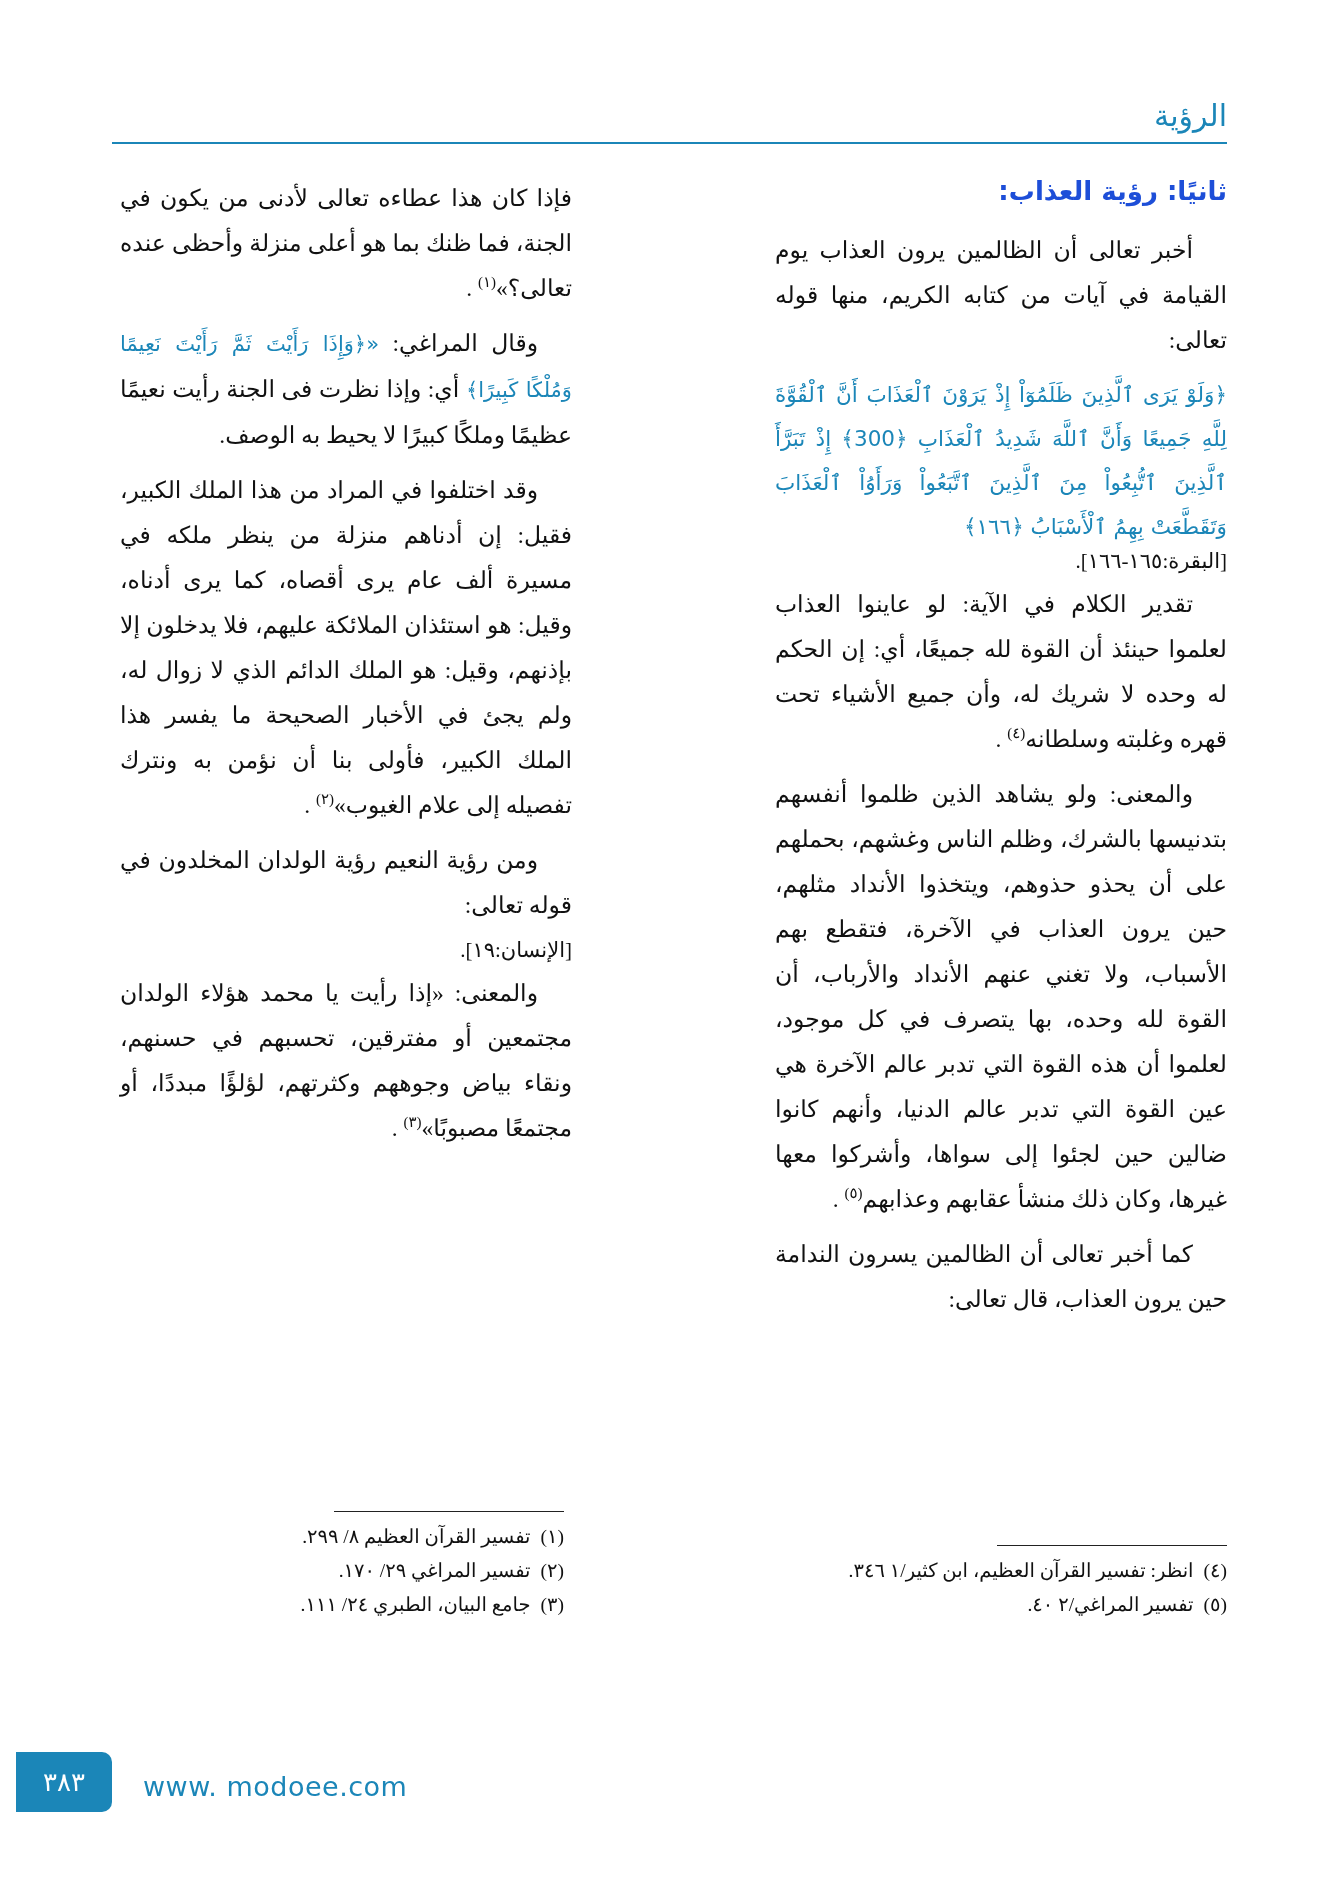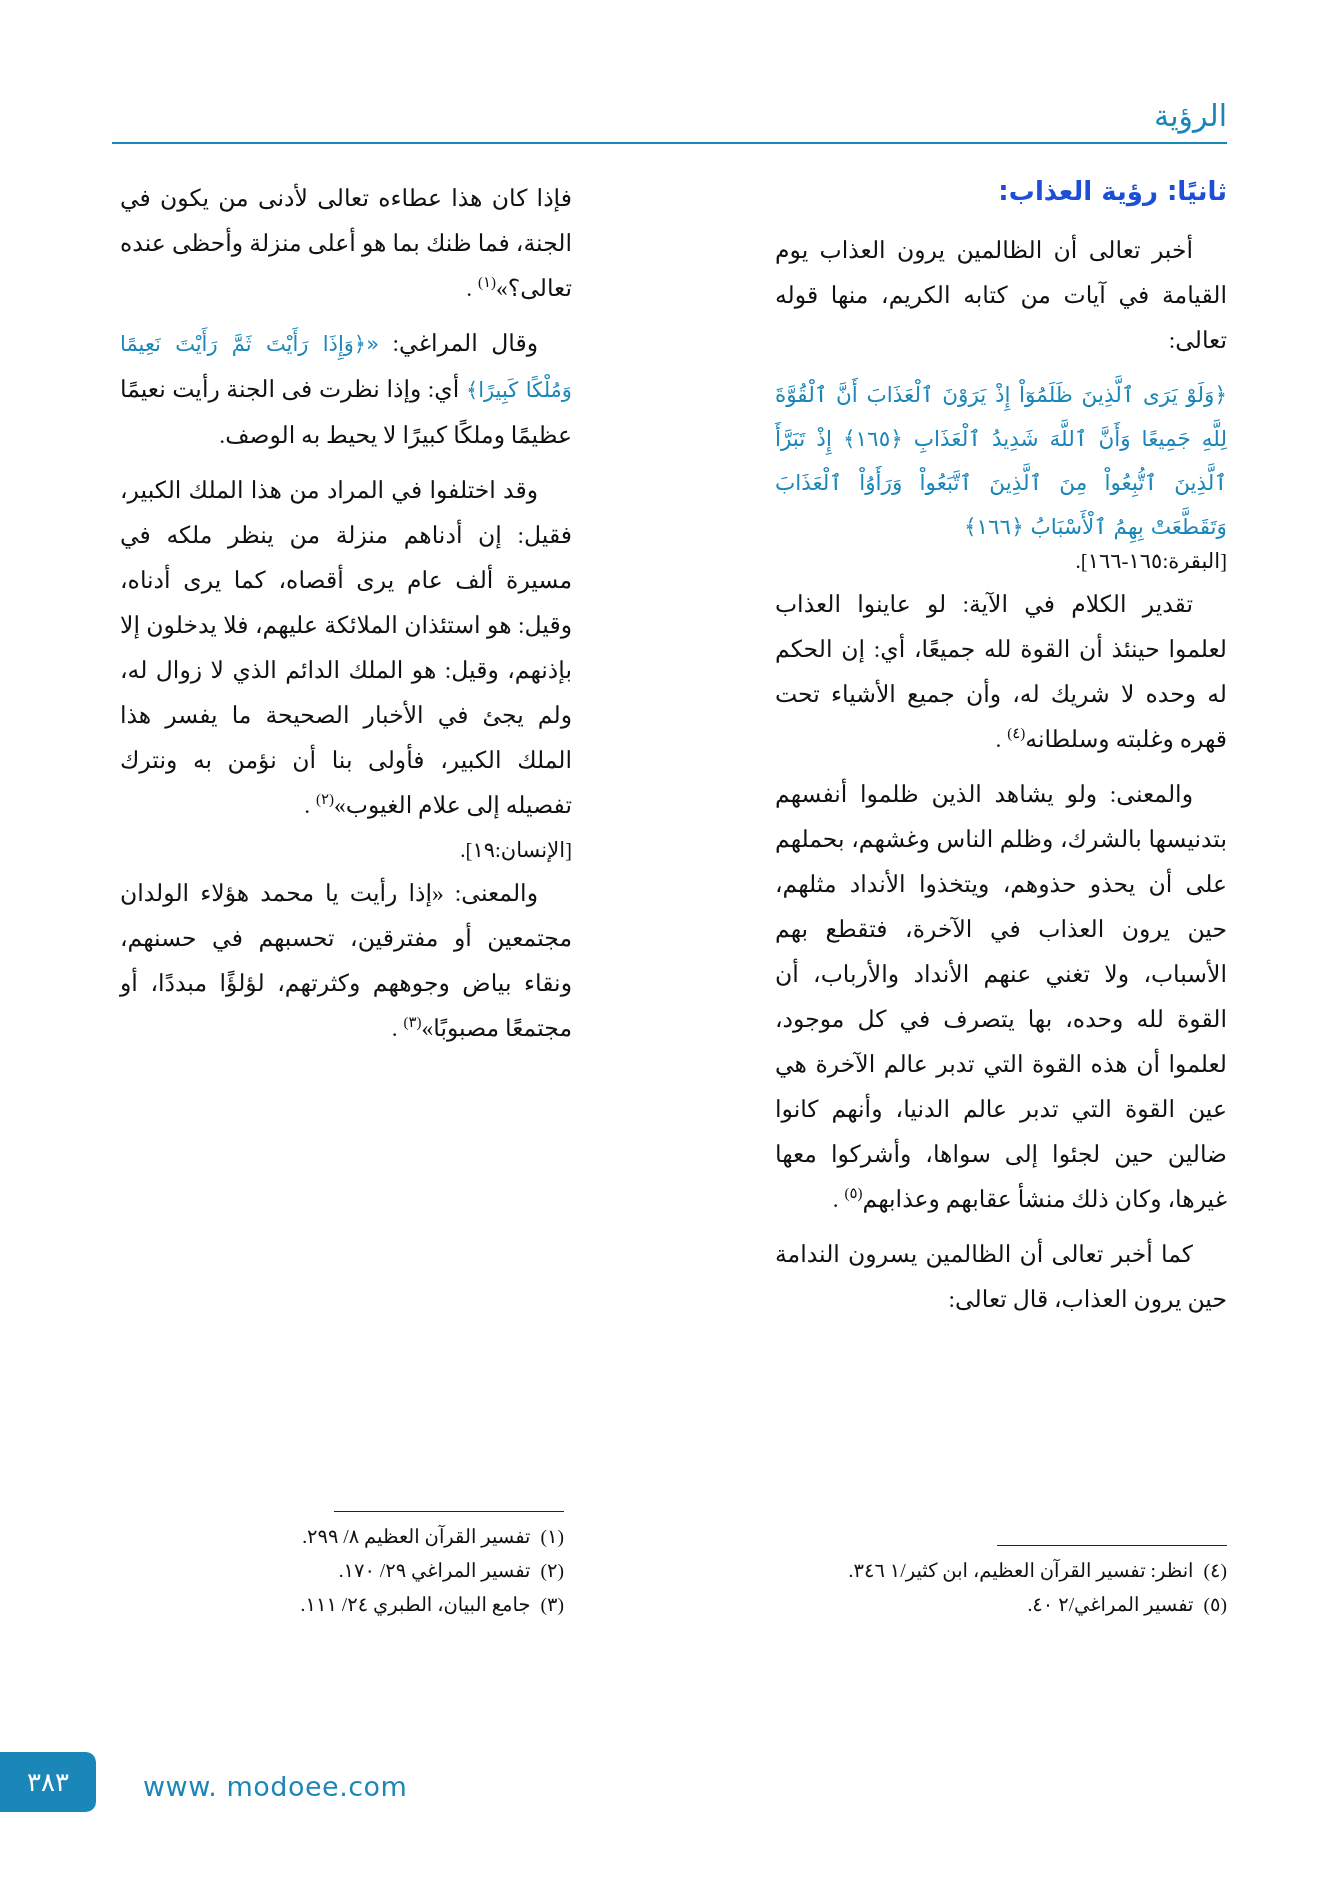--- a/index.html
+++ b/index.html
@@ -181,7 +181,7 @@
       <span>أخبر تعالى أن الظالمين يرون العذاب يوم القيامة في آيات من كتابه الكريم، منها قوله تعالى:</span>
     </p>
 
-    <p class="ayah-block">﴿وَلَوْ يَرَى ٱلَّذِينَ ظَلَمُوٓاْ إِذْ يَرَوْنَ ٱلْعَذَابَ أَنَّ ٱلْقُوَّةَ لِلَّهِ جَمِيعًا وَأَنَّ ٱللَّهَ شَدِيدُ ٱلْعَذَابِ ﴿١٦٥﴾ إِذْ تَبَرَّأَ ٱلَّذِينَ ٱتُّبِعُواْ مِنَ ٱلَّذِينَ ٱتَّبَعُواْ وَرَأَوُاْ ٱلْعَذَابَ وَتَقَطَّعَتْ بِهِمُ ٱلْأَسْبَابُ ﴿١٦٦﴾</p>
+    <p class="ayah-block">﴿وَلَوْ يَرَى ٱلَّذِينَ ظَلَمُوٓاْ إِذْ يَرَوْنَ ٱلْعَذَابَ أَنَّ ٱلْقُوَّةَ لِلَّهِ جَمِيعًا وَأَنَّ ٱللَّهَ شَدِيدُ ٱلْعَذَابِ ﴿300﴾ إِذْ تَبَرَّأَ ٱلَّذِينَ ٱتُّبِعُواْ مِنَ ٱلَّذِينَ ٱتَّبَعُواْ وَرَأَوُاْ ٱلْعَذَابَ وَتَقَطَّعَتْ بِهِمُ ٱلْأَسْبَابُ ﴿١٦٦﴾</p>
 
     <p class="ref-line">[البقرة:١٦٥-١٦٦].</p>
 

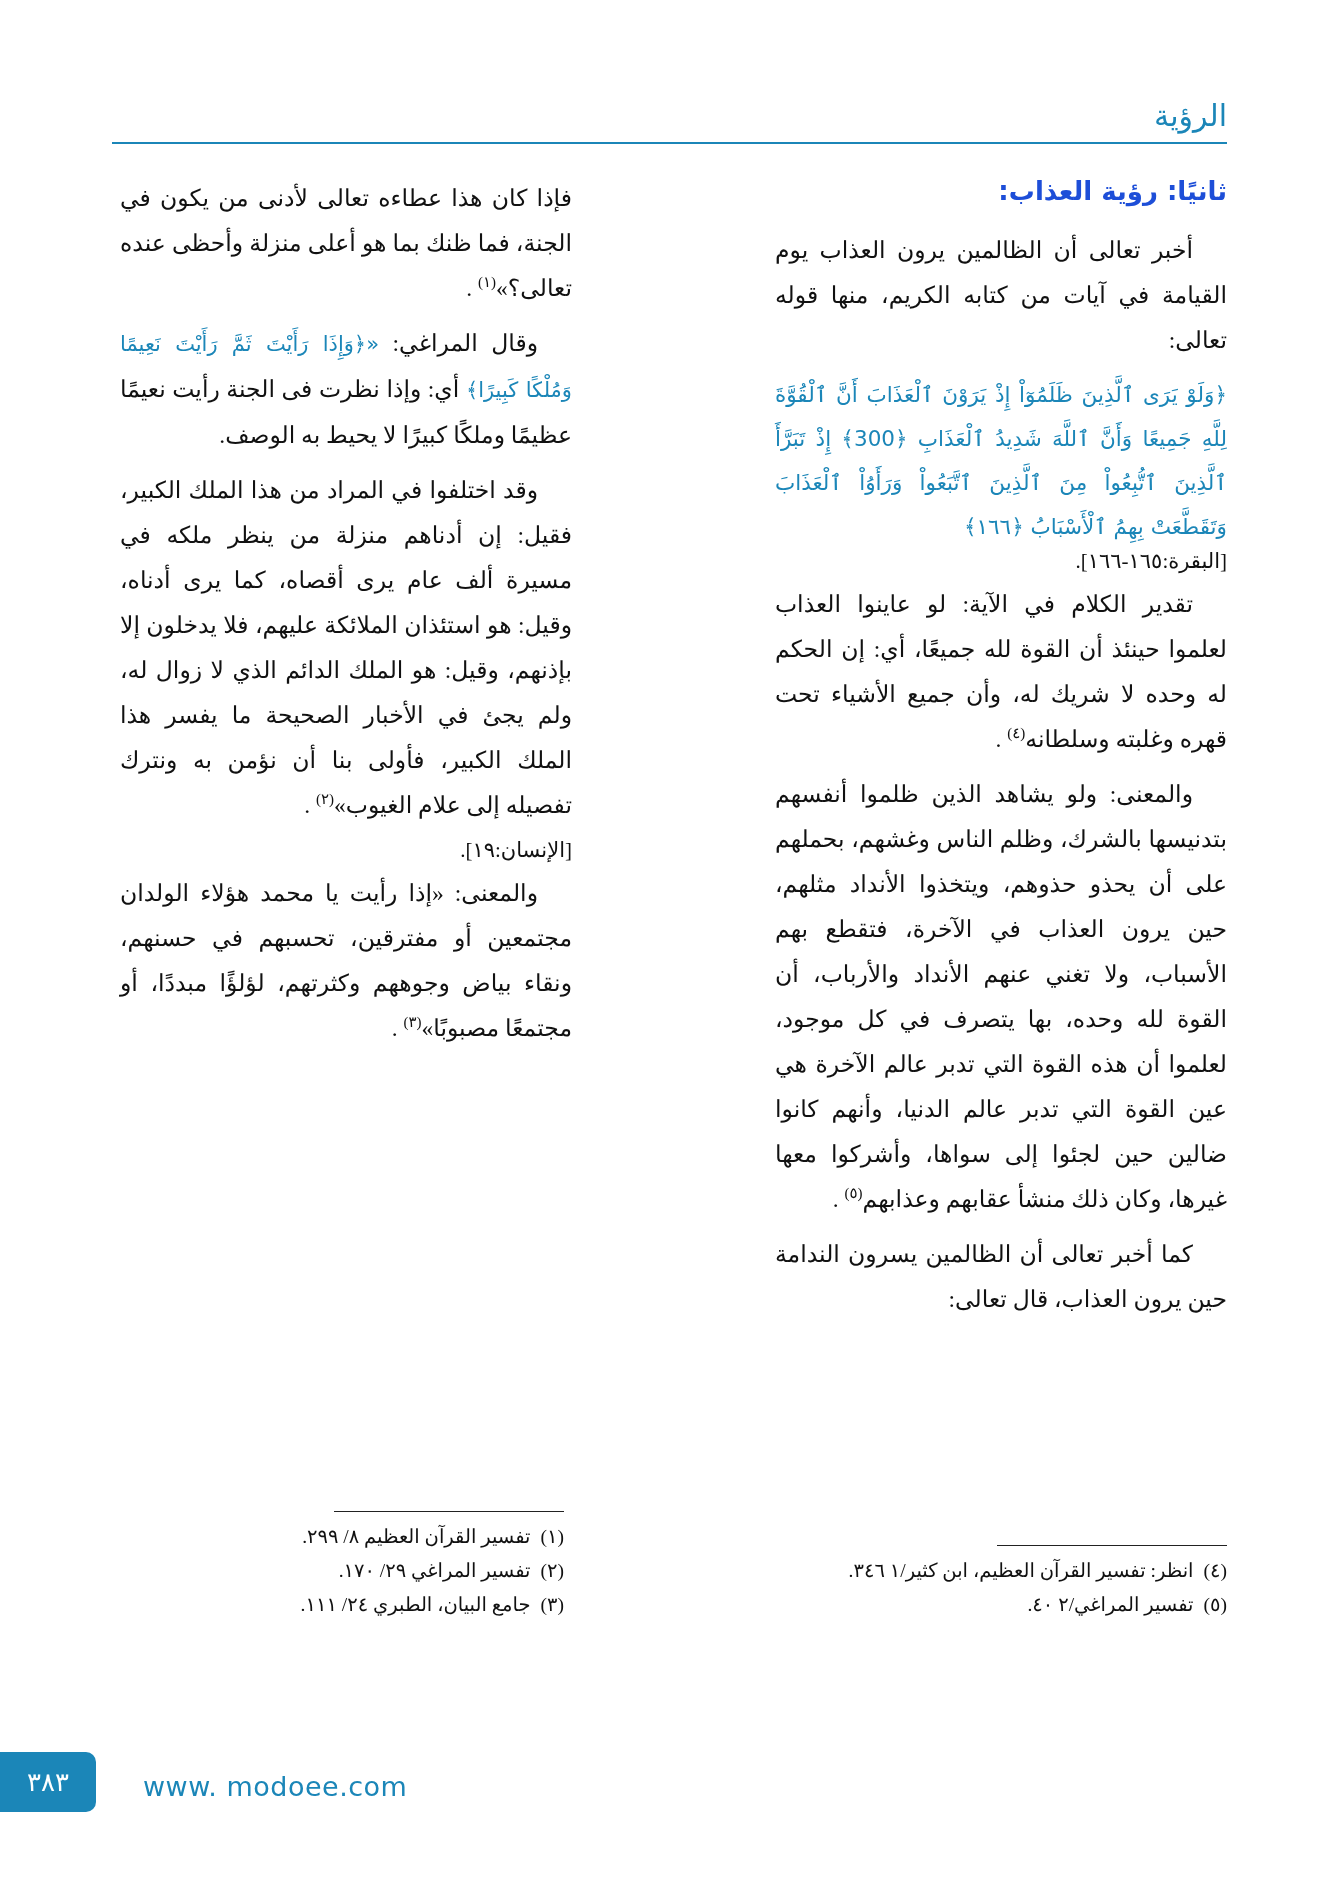--- a/index.html
+++ b/index.html
@@ -214,6 +214,9 @@
       <span>وقد اختلفوا في المراد من هذا الملك الكبير، فقيل: إن أدناهم منزلة من ينظر ملكه في مسيرة ألف عام يرى أقصاه، كما يرى أدناه، وقيل: هو استئذان الملائكة عليهم، فلا يدخلون إلا بإذنهم، وقيل: هو الملك الدائم الذي لا زوال له، ولم يجئ في الأخبار الصحيحة ما يفسر هذا الملك الكبير، فأولى بنا أن نؤمن به ونترك تفصيله إلى علام الغيوب»</span><sup class="fn">(٢)</sup> .
     </p>
 
+    <p class="body">
+      <span>ومن رؤية النعيم رؤية الولدان المخلدون في قوله تعالى:</span>
+    </p>
 
 
     <p class="ref-line">[الإنسان:١٩].</p>

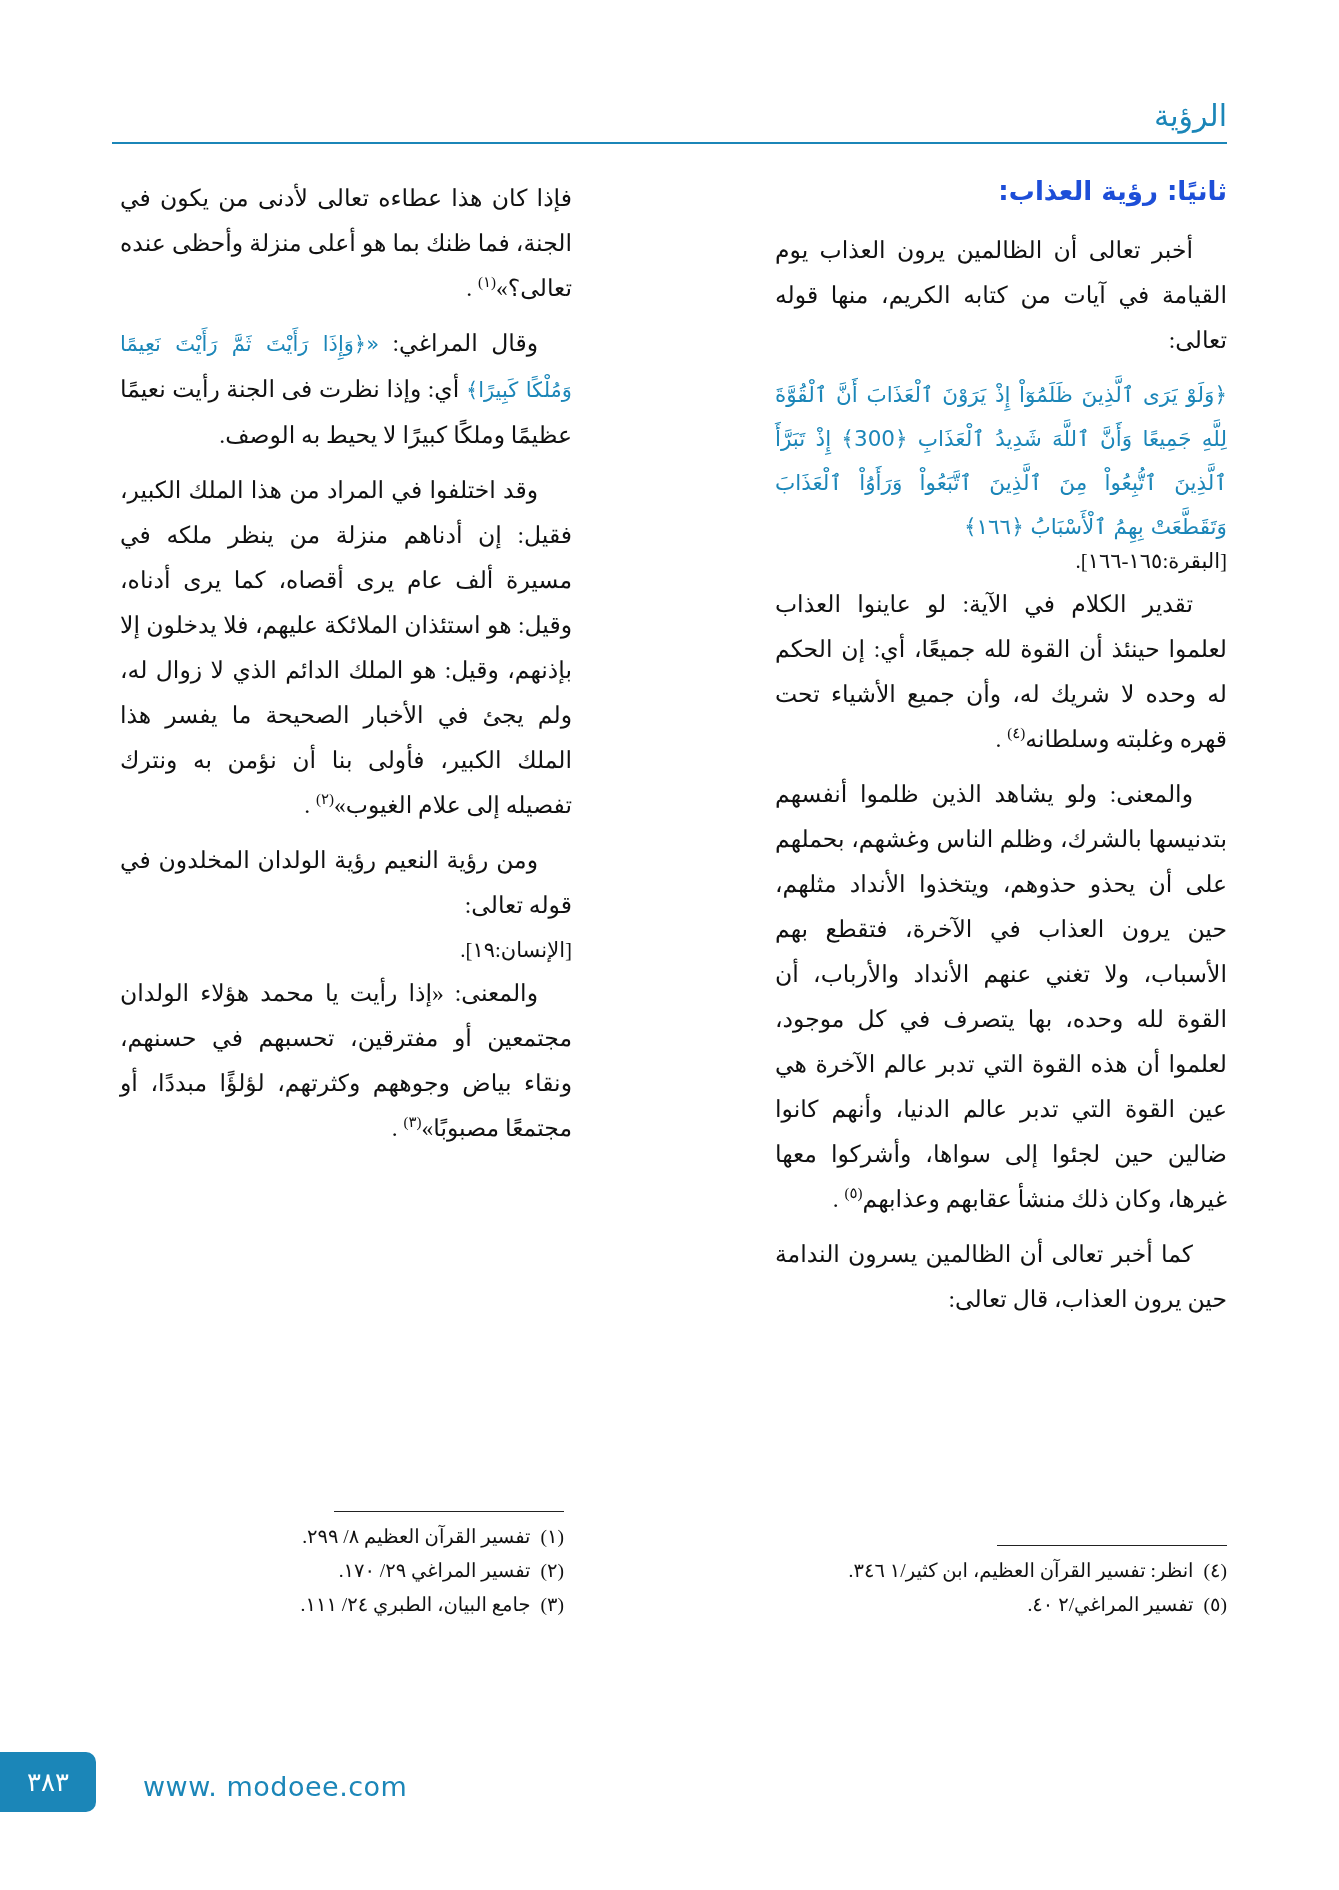--- a/index.html
+++ b/index.html
@@ -139,7 +139,7 @@
   }
   .page-num-box {
     position: absolute;
-    left: 0;
+    left: 16px;
     bottom: 0;
     width: 96px;
     height: 60px;

